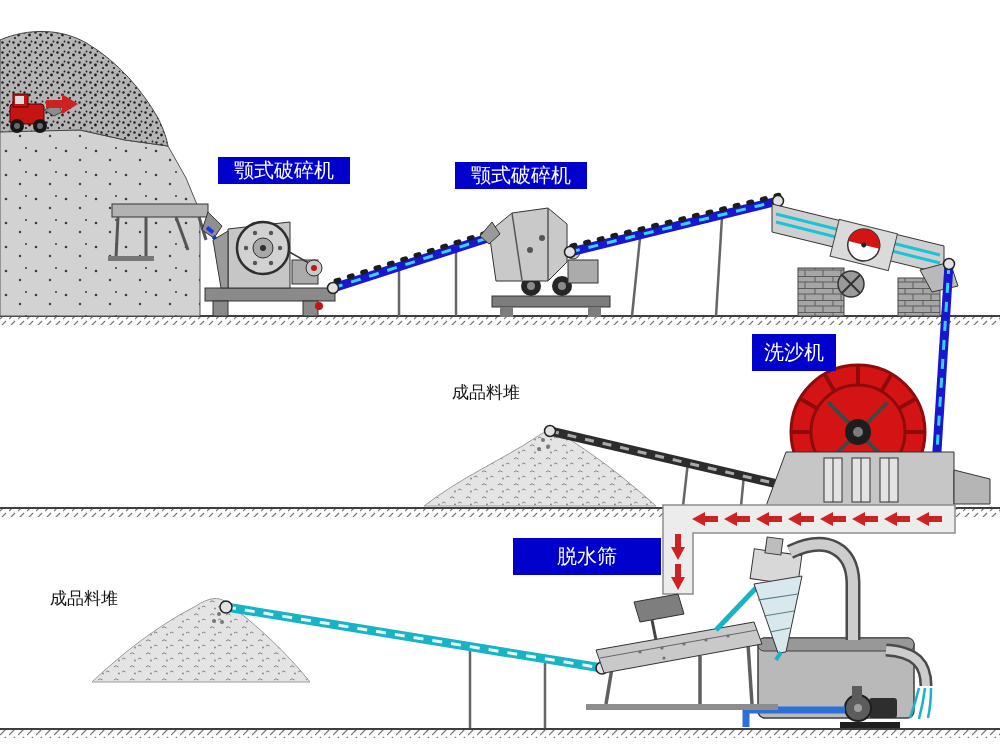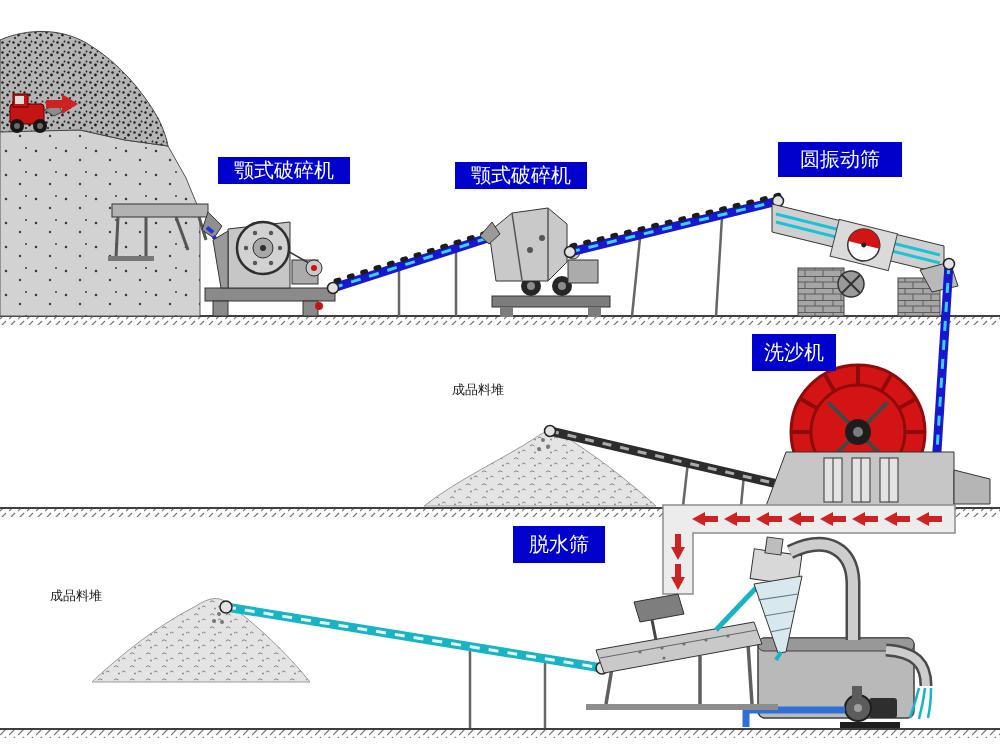--- a/index.html
+++ b/index.html
@@ -320,7 +320,6 @@
 
 <div class="label-box" style="left:218px;top:157px">颚式破碎机</div>
 <div class="label-box" style="left:455px;top:162px">颚式破碎机</div>
-<div class="label-box" style="left:778px;top:142px;padding:4px 22px">圆振动筛</div>
 <div class="label-box" style="left:752px;top:334px;padding:5px 12px">洗沙机</div>
 <div class="label-box" style="left:513px;top:526px;padding:5px 16px">脱水筛</div>
 <div class="label-plain" style="left:452px;top:381px">成品料堆</div>

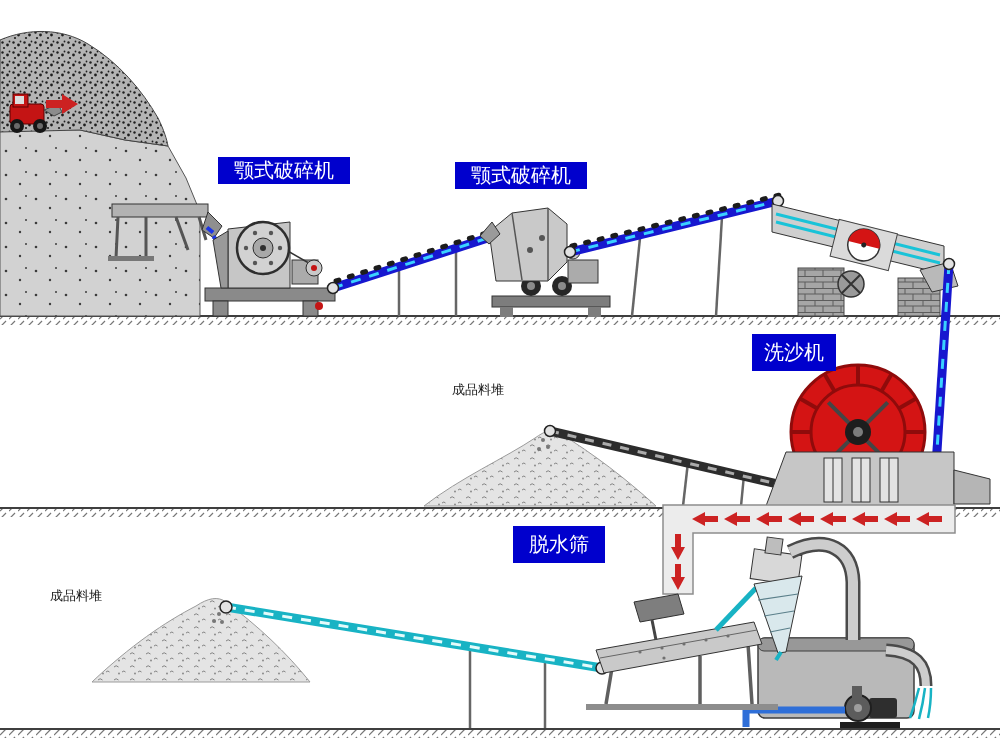--- a/index.html
+++ b/index.html
@@ -8,7 +8,7 @@
   .stage > svg{position:absolute;left:0;top:0;}
   .label-box{position:absolute;font-size:20px;padding:0 16px;white-space:nowrap;
              background:var(--label-bg,#0000cd);color:var(--label-text,#ffffff);}
-  .label-plain{position:absolute;font-size:13px;color:#141414;white-space:nowrap;}
+  .label-plain{position:absolute;font-size:17px;color:#141414;white-space:nowrap;}
   .c-belt{stroke:var(--belt-blue,#1717cf);}
   .c-belt-dash{stroke:var(--belt-dash,#3ad1ff);}
   .c-red{fill:var(--washer-red,#d41414);}

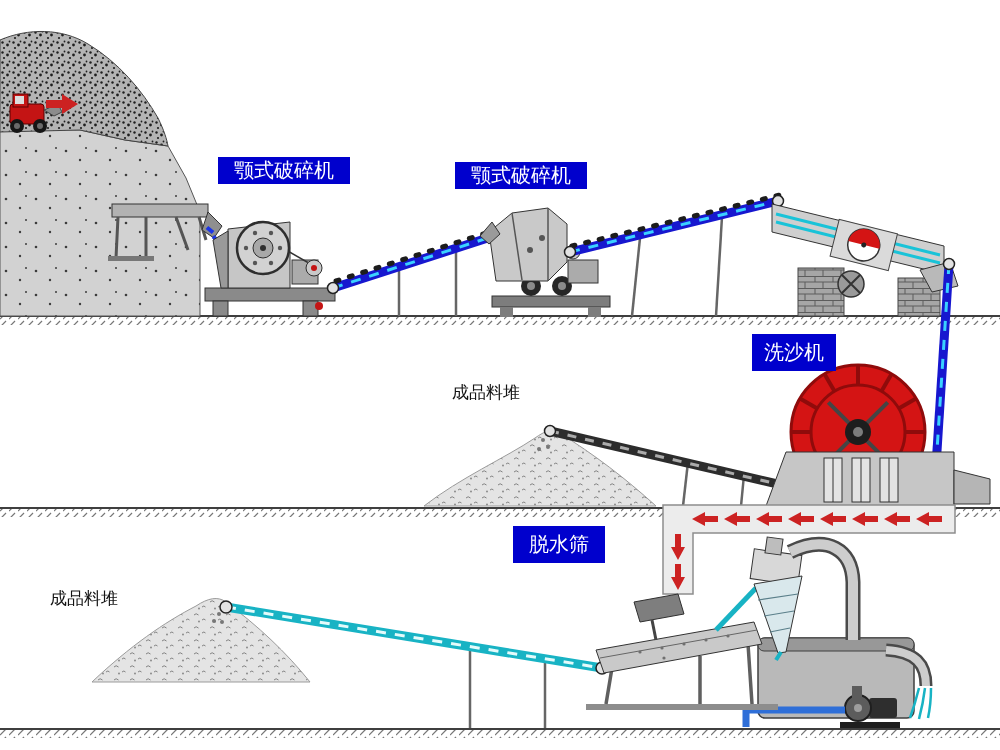--- a/index.html
+++ b/index.html
@@ -321,7 +321,7 @@
 <div class="label-box" style="left:218px;top:157px">颚式破碎机</div>
 <div class="label-box" style="left:455px;top:162px">颚式破碎机</div>
 <div class="label-box" style="left:752px;top:334px;padding:5px 12px">洗沙机</div>
-<div class="label-box" style="left:513px;top:526px;padding:5px 16px">脱水筛</div>
+<div class="label-box" style="left:513px;top:538px;padding:5px 44px">脱水筛</div>
 <div class="label-plain" style="left:452px;top:381px">成品料堆</div>
 <div class="label-plain" style="left:50px;top:587px">成品料堆</div>
 

